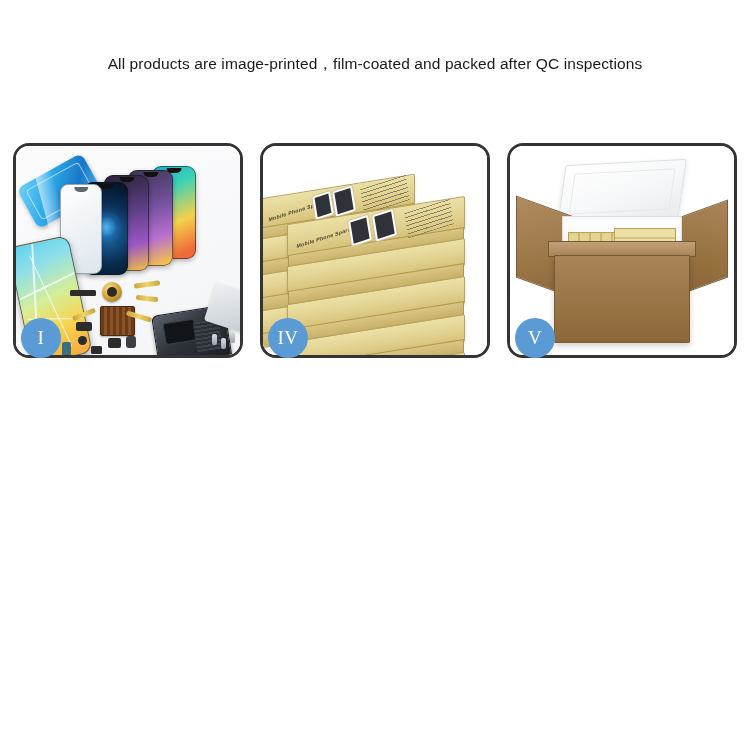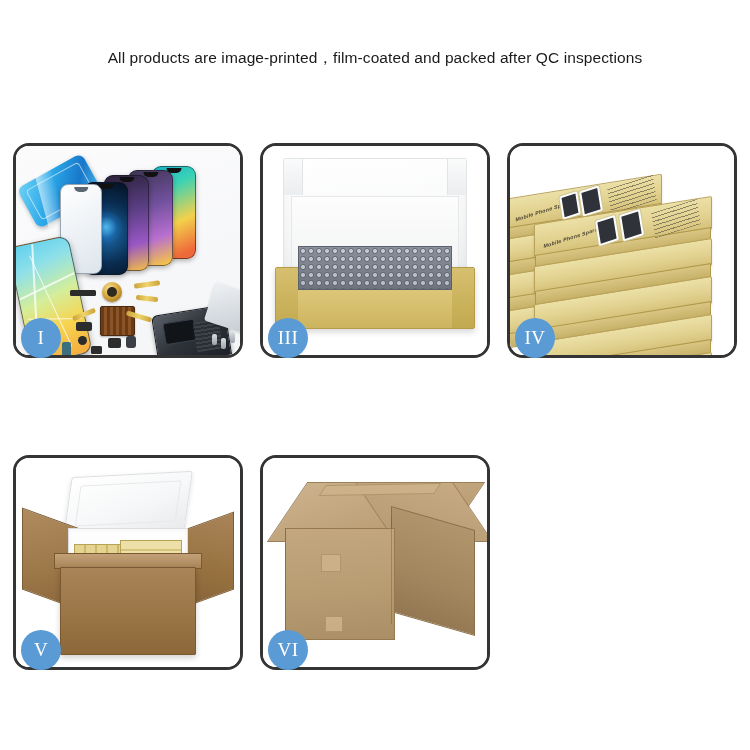--- a/index.html
+++ b/index.html
@@ -17,7 +17,7 @@
     color:#111;line-height:1;white-space:nowrap;
   }
   .subtitle{
-    margin-top:14px;font-size:15.5px;color:#1a1a1a;
+    margin-top:20px;font-size:15.5px;color:#1a1a1a;
     letter-spacing:.1px;white-space:nowrap;
   }
 

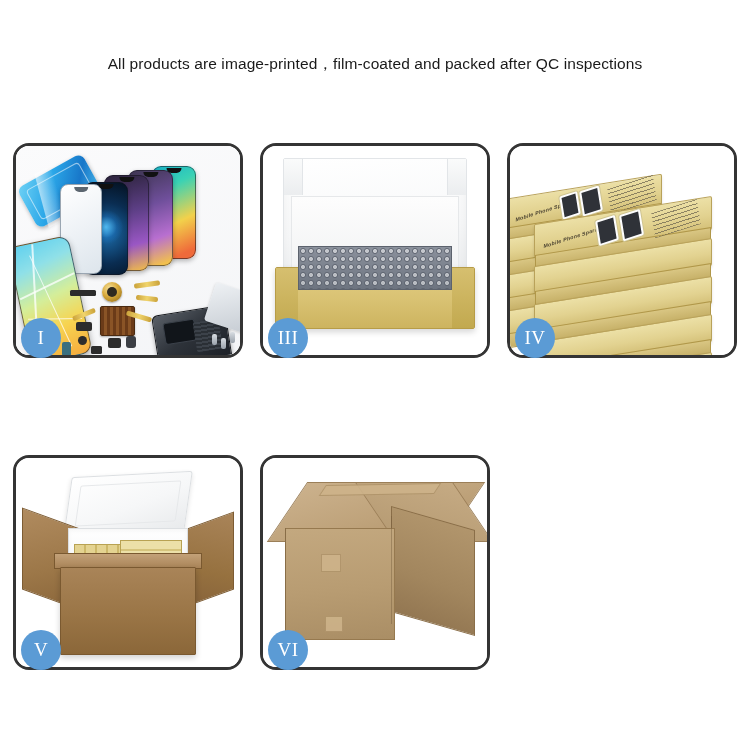--- a/index.html
+++ b/index.html
@@ -303,21 +303,6 @@
     </div>
 
 
-    <div class="panel">
-      <div class="clip">
-        <div class="p3">
-          <div class="lid"></div>
-          <div class="linerF"></div>
-          <div class="foamlayer"></div>
-          <div class="tray">
-            <i class="trayLipL"></i>
-            <i class="trayLipR"></i>
-            <div class="trayIn"></div>
-          </div>
-        </div>
-      </div>
-      <div class="badge">III</div>
-    </div>
 
     <div class="panel">
       <div class="clip">

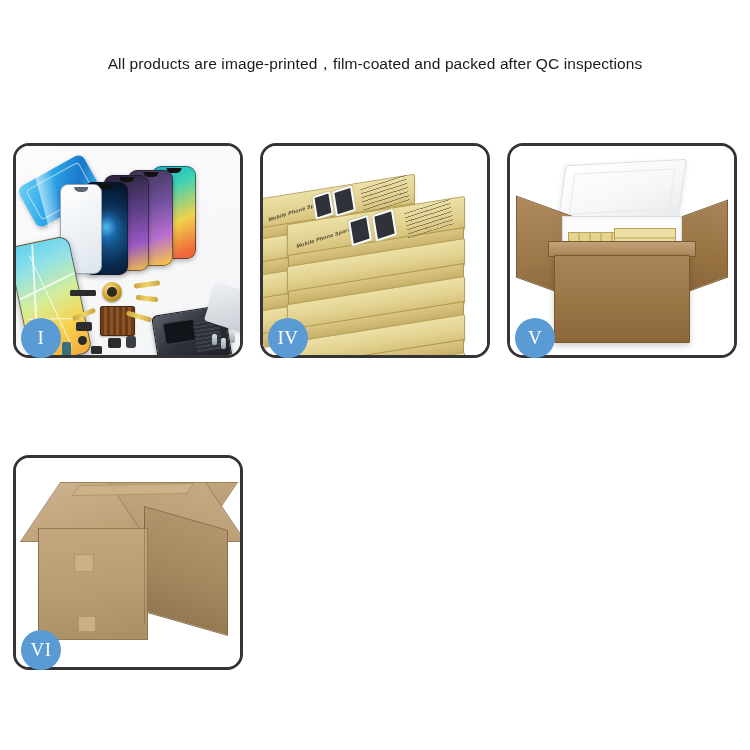--- a/index.html
+++ b/index.html
@@ -365,22 +365,6 @@
       <div class="badge">V</div>
     </div>
 
-    <div class="panel">
-      <div class="clip">
-        <div class="p6">
-          <div class="cTop"></div>
-          <div class="cTopR"></div>
-          <div class="cSide"></div>
-          <div class="cFront"></div>
-          <i class="tape" style="left:60px;top:26px;width:112px;height:9px;transform:skewX(-34deg) rotate(-1deg);"></i>
-          <i class="tape" style="left:58px;top:96px;width:18px;height:16px;"></i>
-          <i class="tape" style="left:62px;top:158px;width:16px;height:14px;"></i>
-          <i class="seam" style="left:128px;top:58px;width:1.4px;height:108px;"></i>
-          <i class="seam" style="left:22px;top:70px;width:1.4px;height:110px;"></i>
-        </div>
-      </div>
-      <div class="badge">VI</div>
-    </div>
 
   </div>
 </div>

